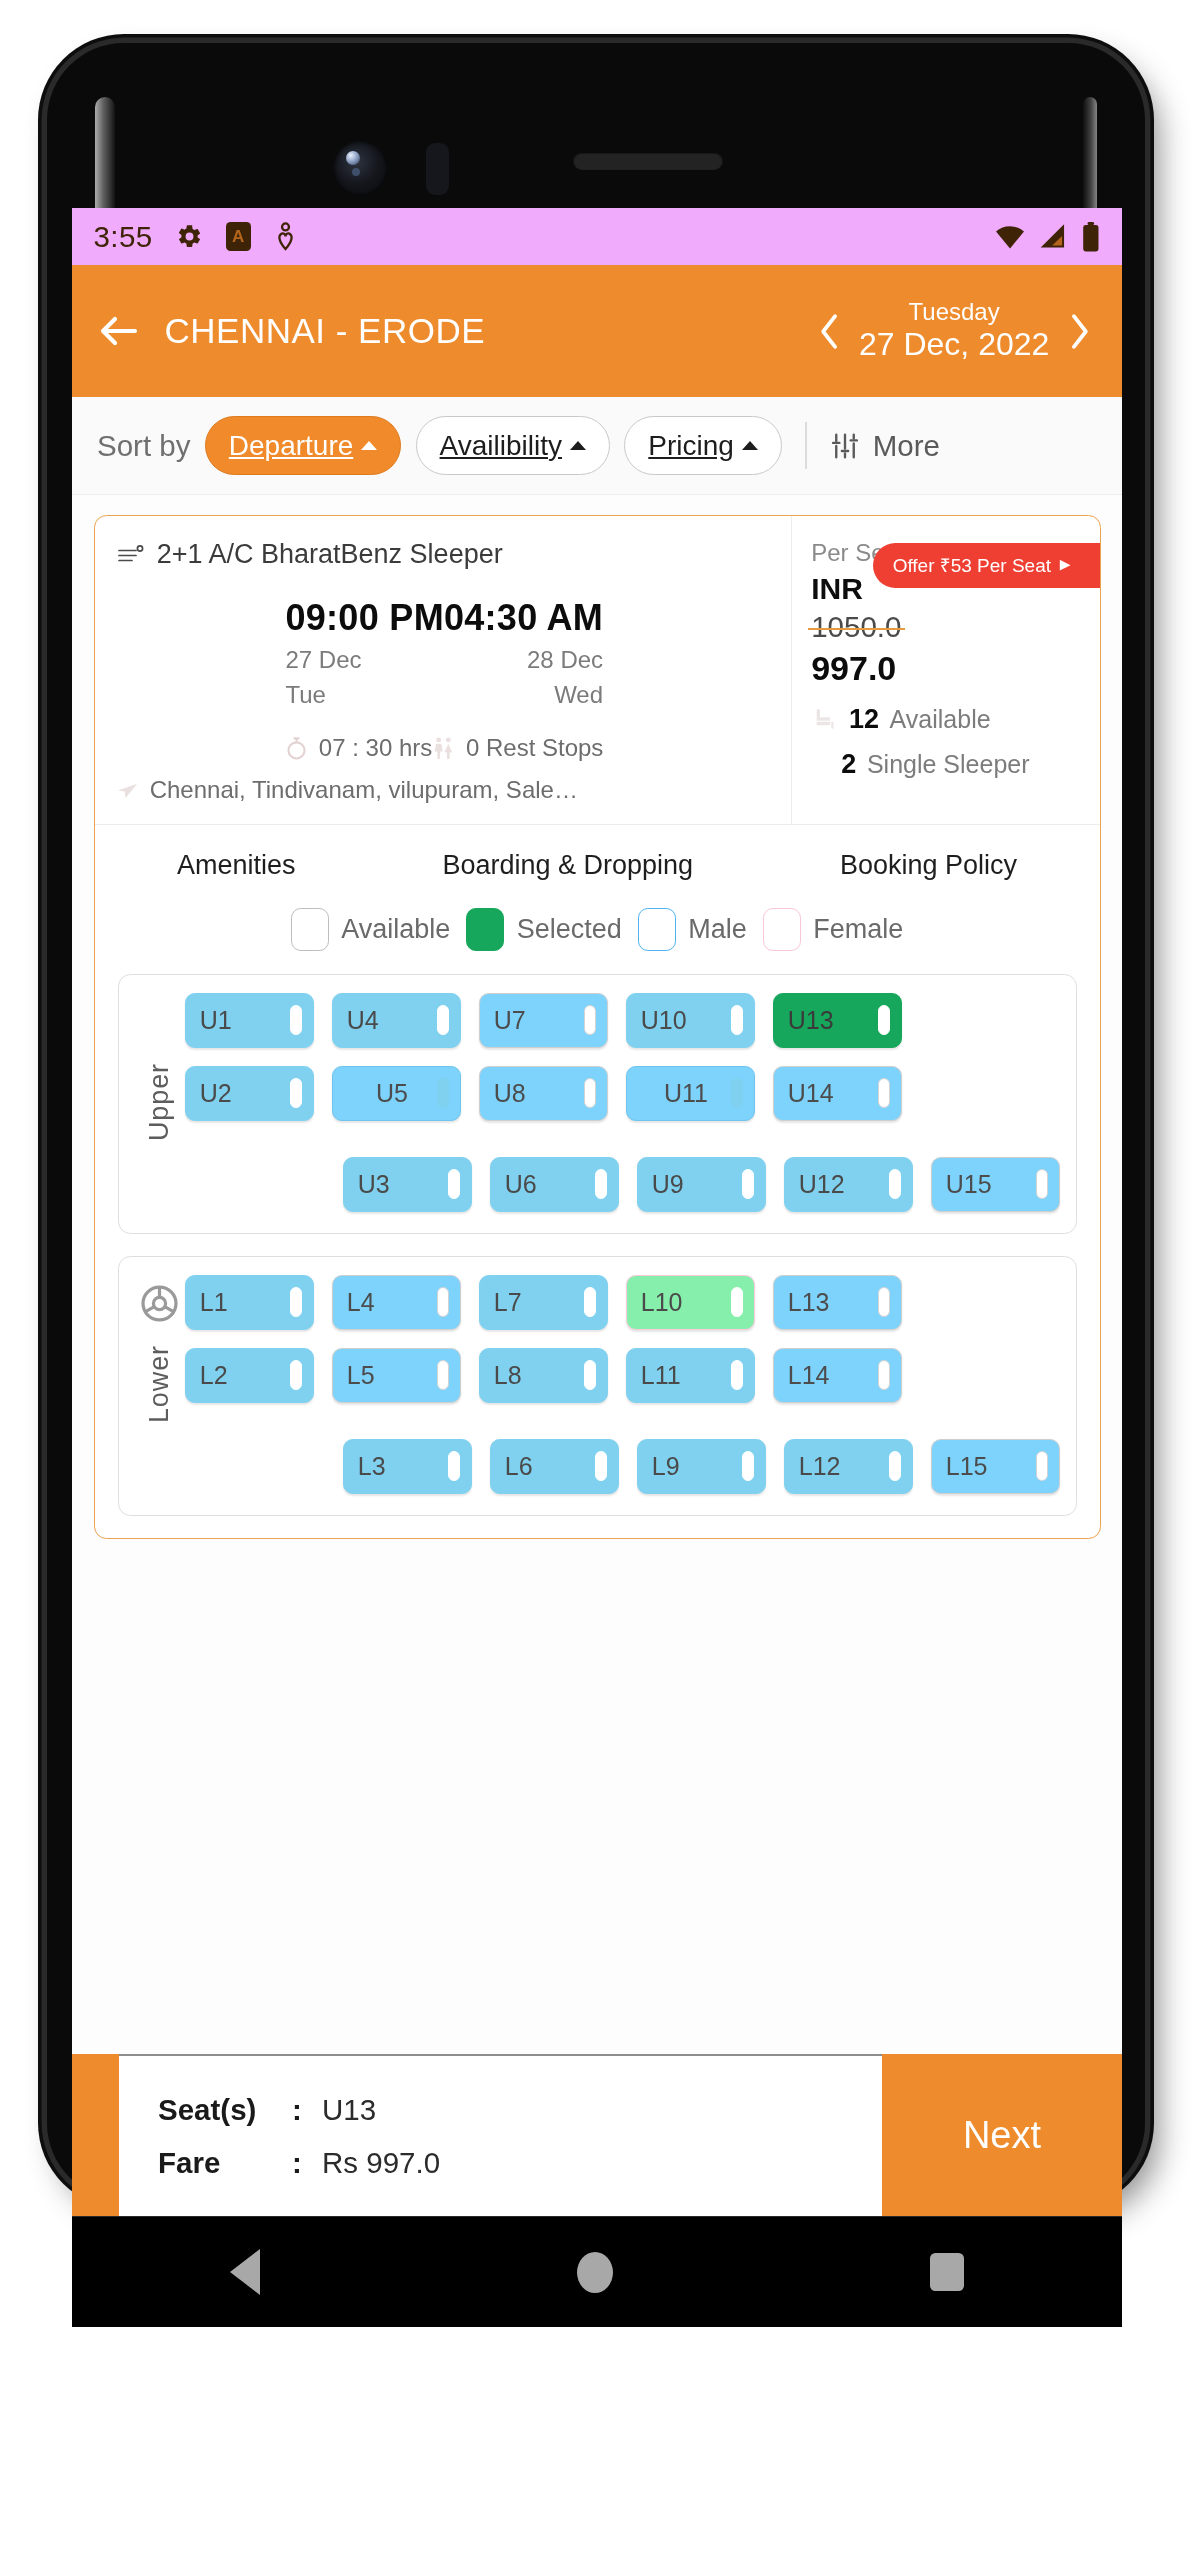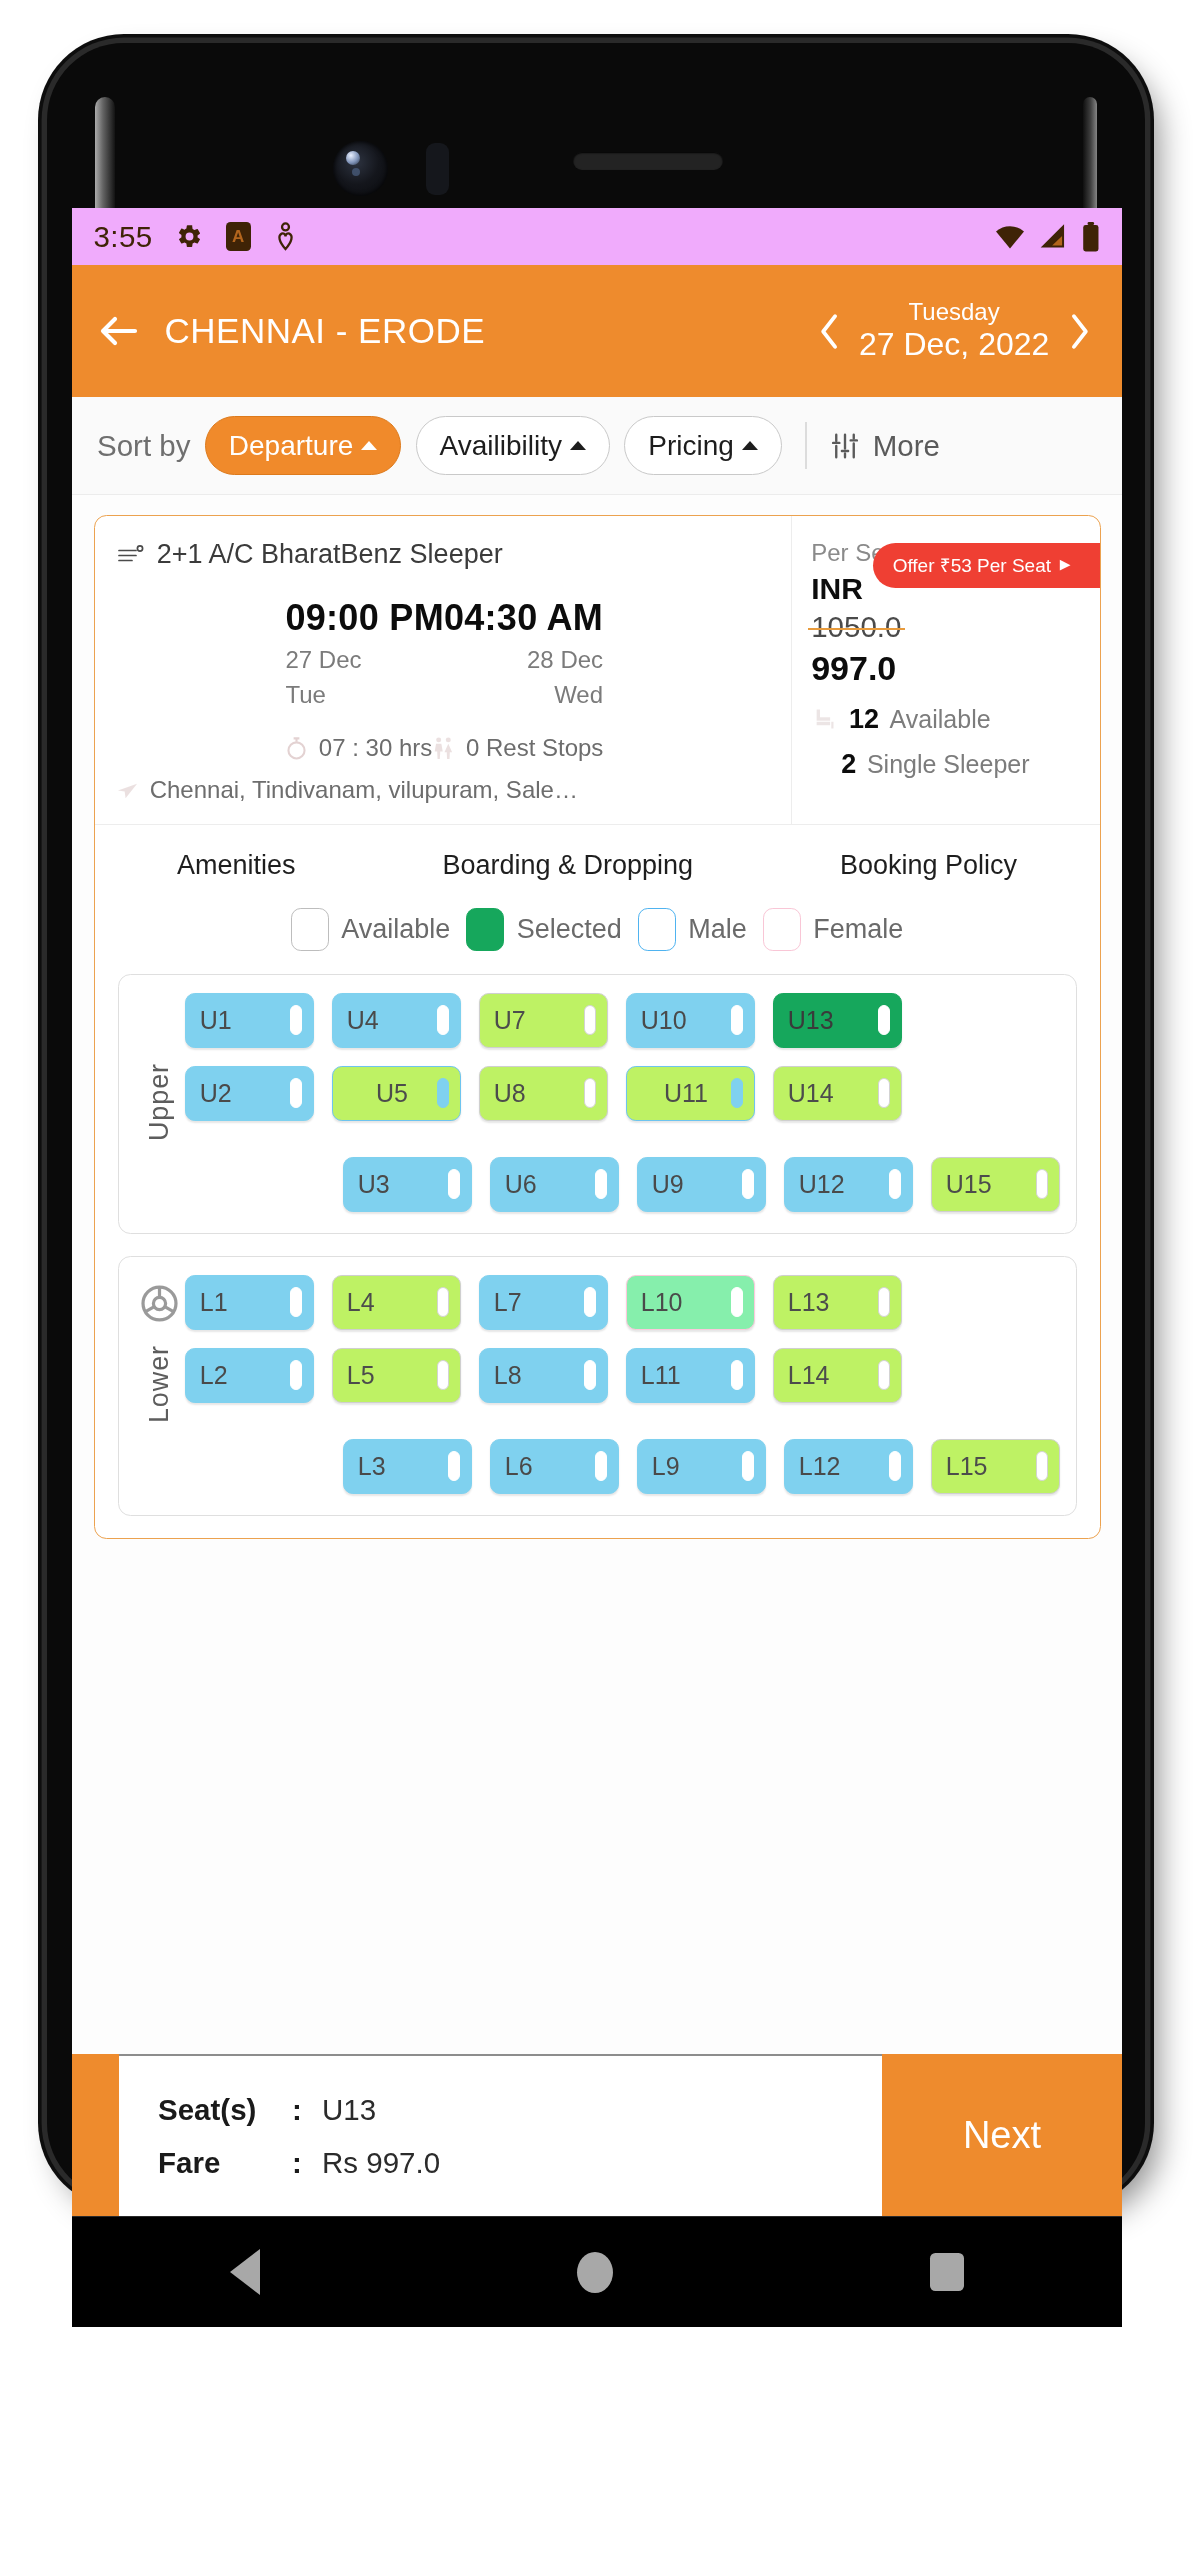--- a/index.html
+++ b/index.html
@@ -105,6 +105,7 @@
     height:59px; border-radius:30px; display:flex; align-items:center; gap:8px;
     padding:0 23px; font-size:28px; border:1.4px solid #c9c9c9; background:#fff; color:#1d1d1d;
     white-space:nowrap;
+    text-decoration:underline;
   }
   .chip.active{ background:#f08a2b; border-color:#dd7a1c; color:#fff; }
   .tri-up{ width:0;height:0;border-left:8px solid transparent;border-right:8px solid transparent;

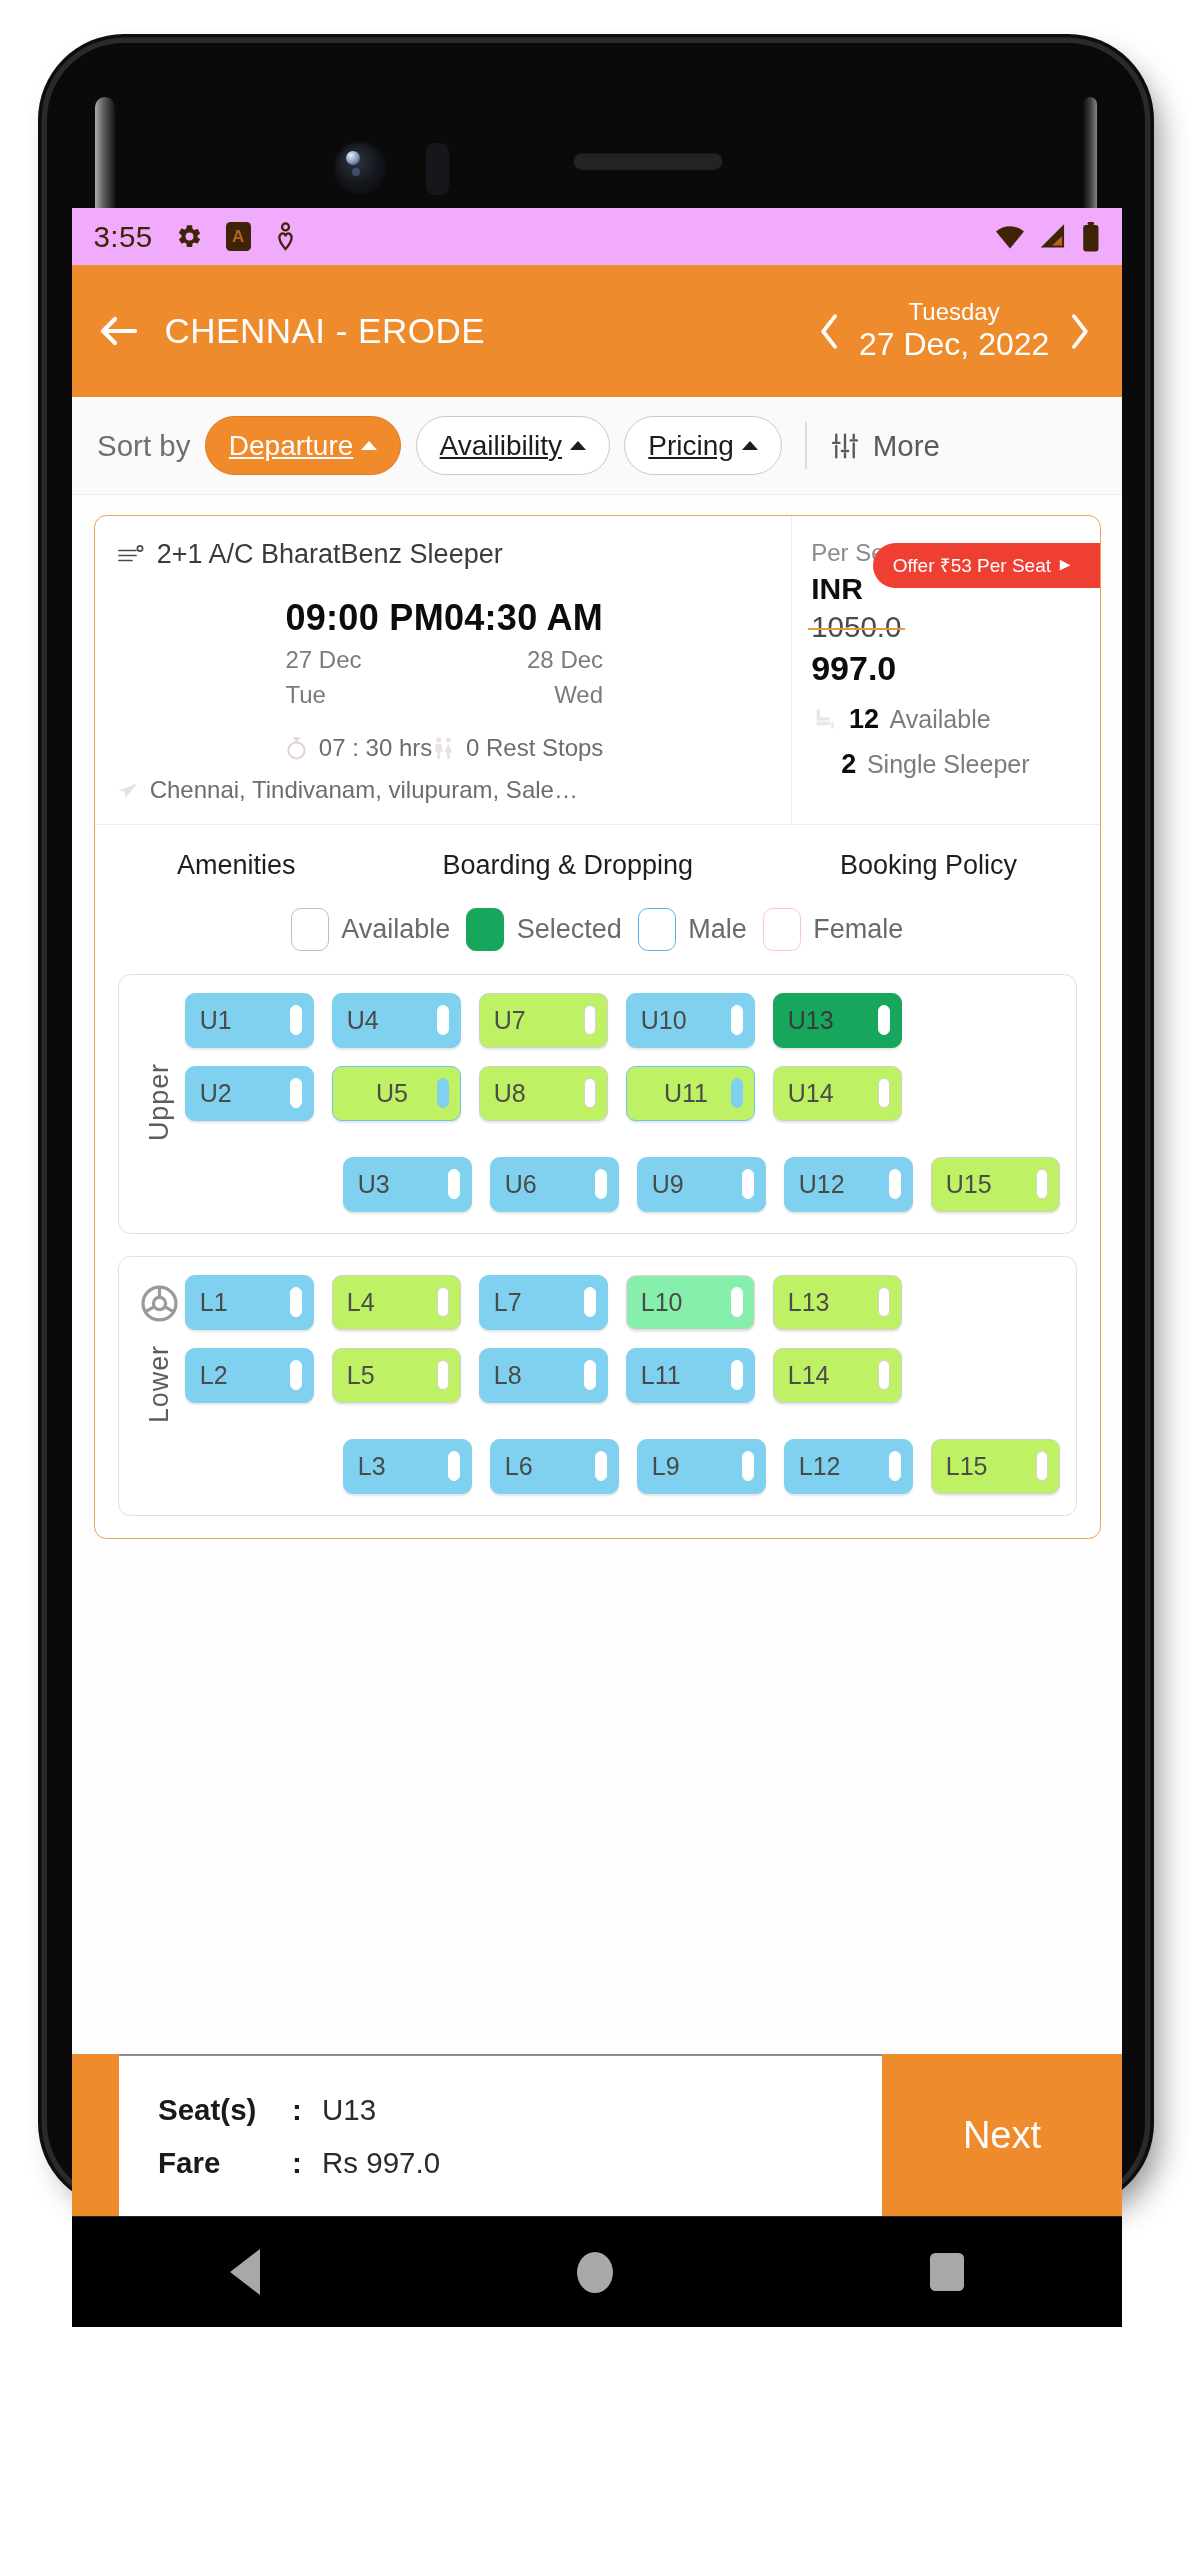--- a/index.html
+++ b/index.html
@@ -192,7 +192,7 @@
   .seat-row{ display:flex; gap:18px; margin-bottom:18px; }
   .seat-row.last{ margin-top:36px; margin-bottom:0; justify-content:flex-end; }
   .seat{
-    width:129px; height:55px; border-radius:9.8px; border:1.4px solid #cfcfcf; background:#bef264;
+    width:129px; height:55px; border-radius:9.8px; border:1.4px solid #cfcfcf; background:#7dd3fc;
     display:flex; align-items:center; padding:0 10.7px 0 14.3px; position:relative;
     box-shadow:0 1.8px 1.8px rgba(0,0,0,.10);
   }

